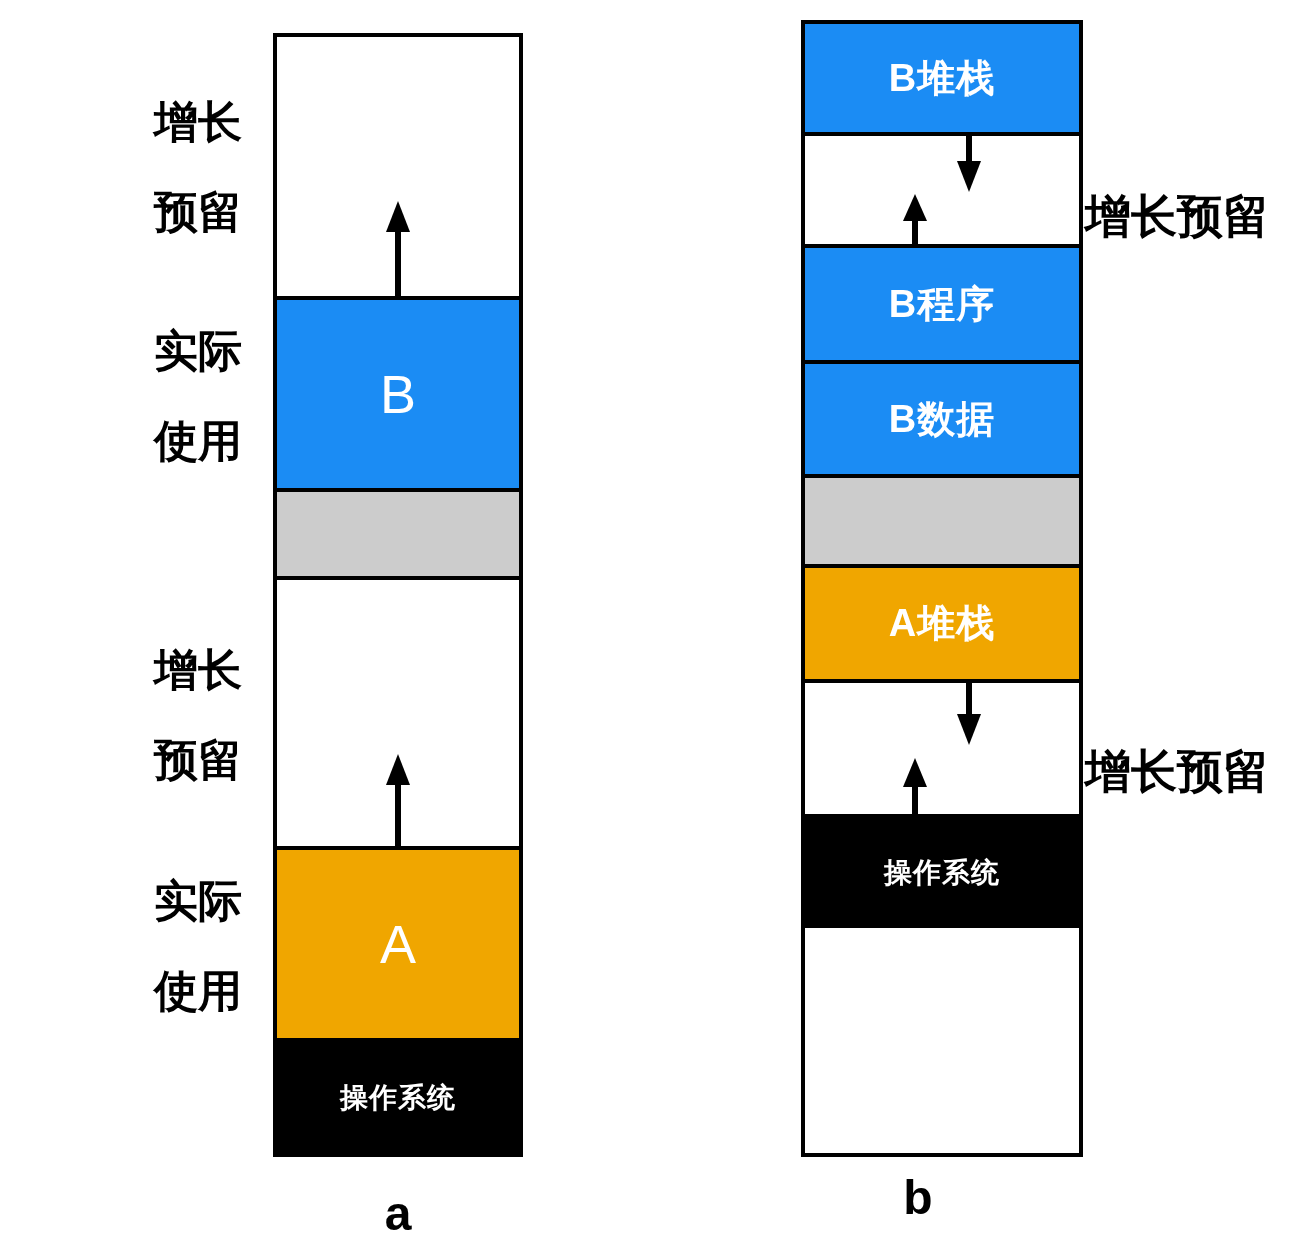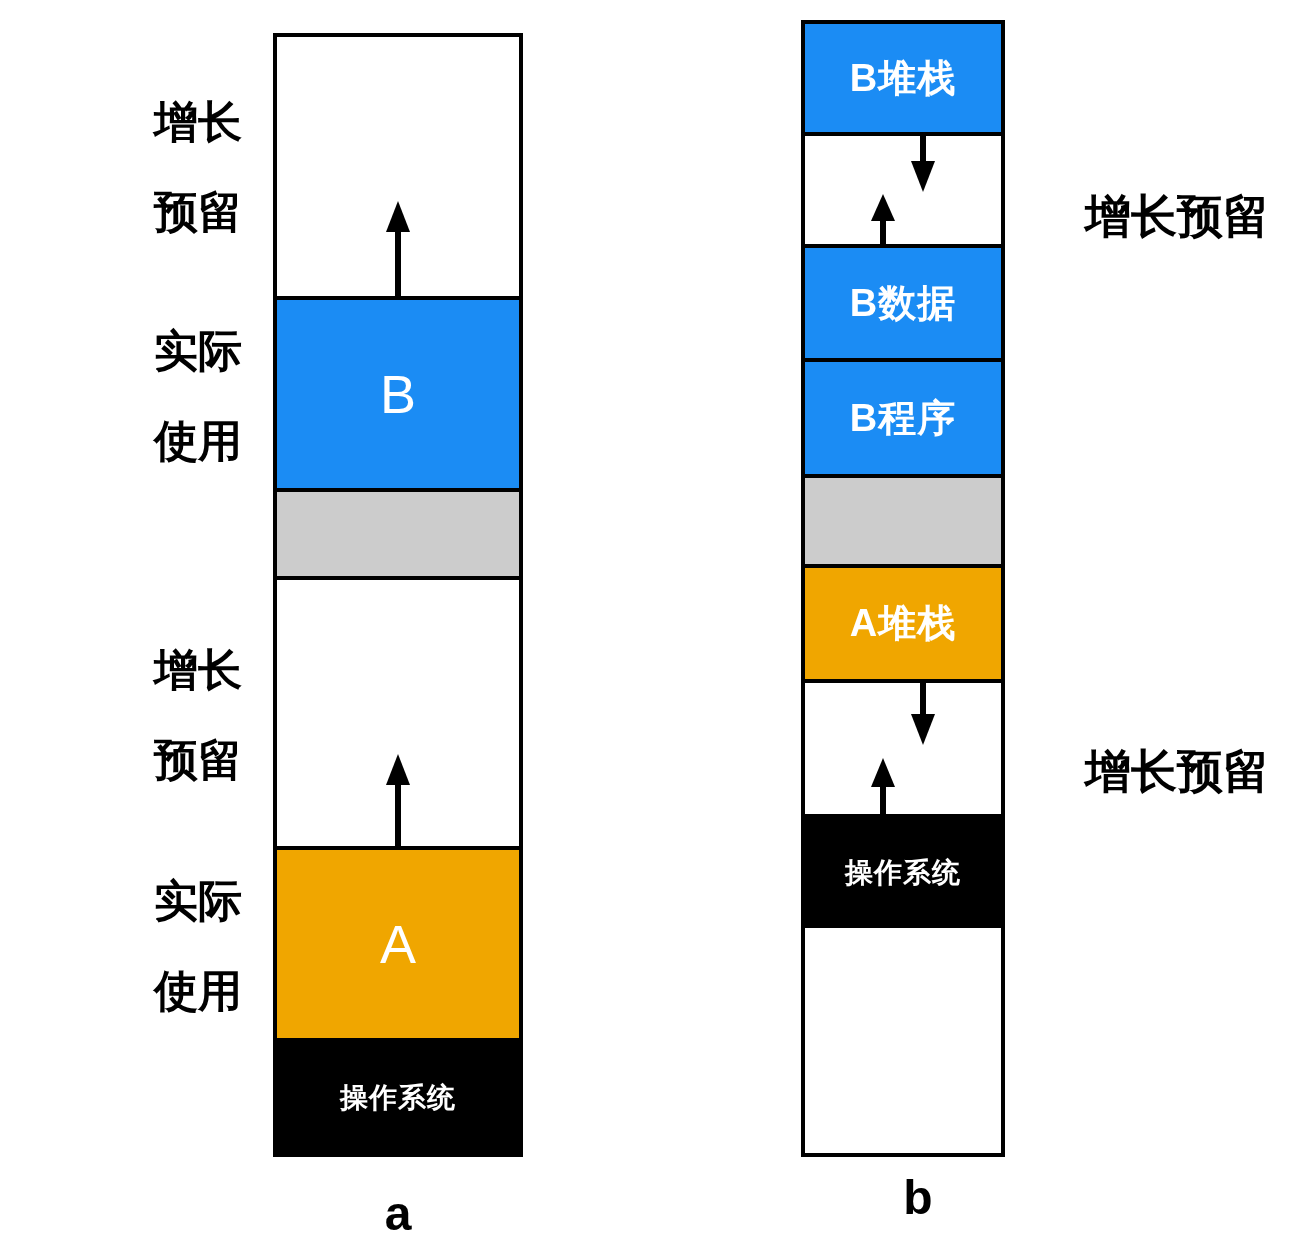--- a/index.html
+++ b/index.html
@@ -23,7 +23,7 @@
     background: #ffffff;
   }
   #col-a { left: 273px; top: 33px;  width: 250px; height: 1124px; }
-  #col-b { left: 801px; top: 20px;  width: 204px; height: 1137px; }
+  #col-b { left: 801px; top: 20px;  width: 282px; height: 1137px; }
 
   .seg {
     position: relative;

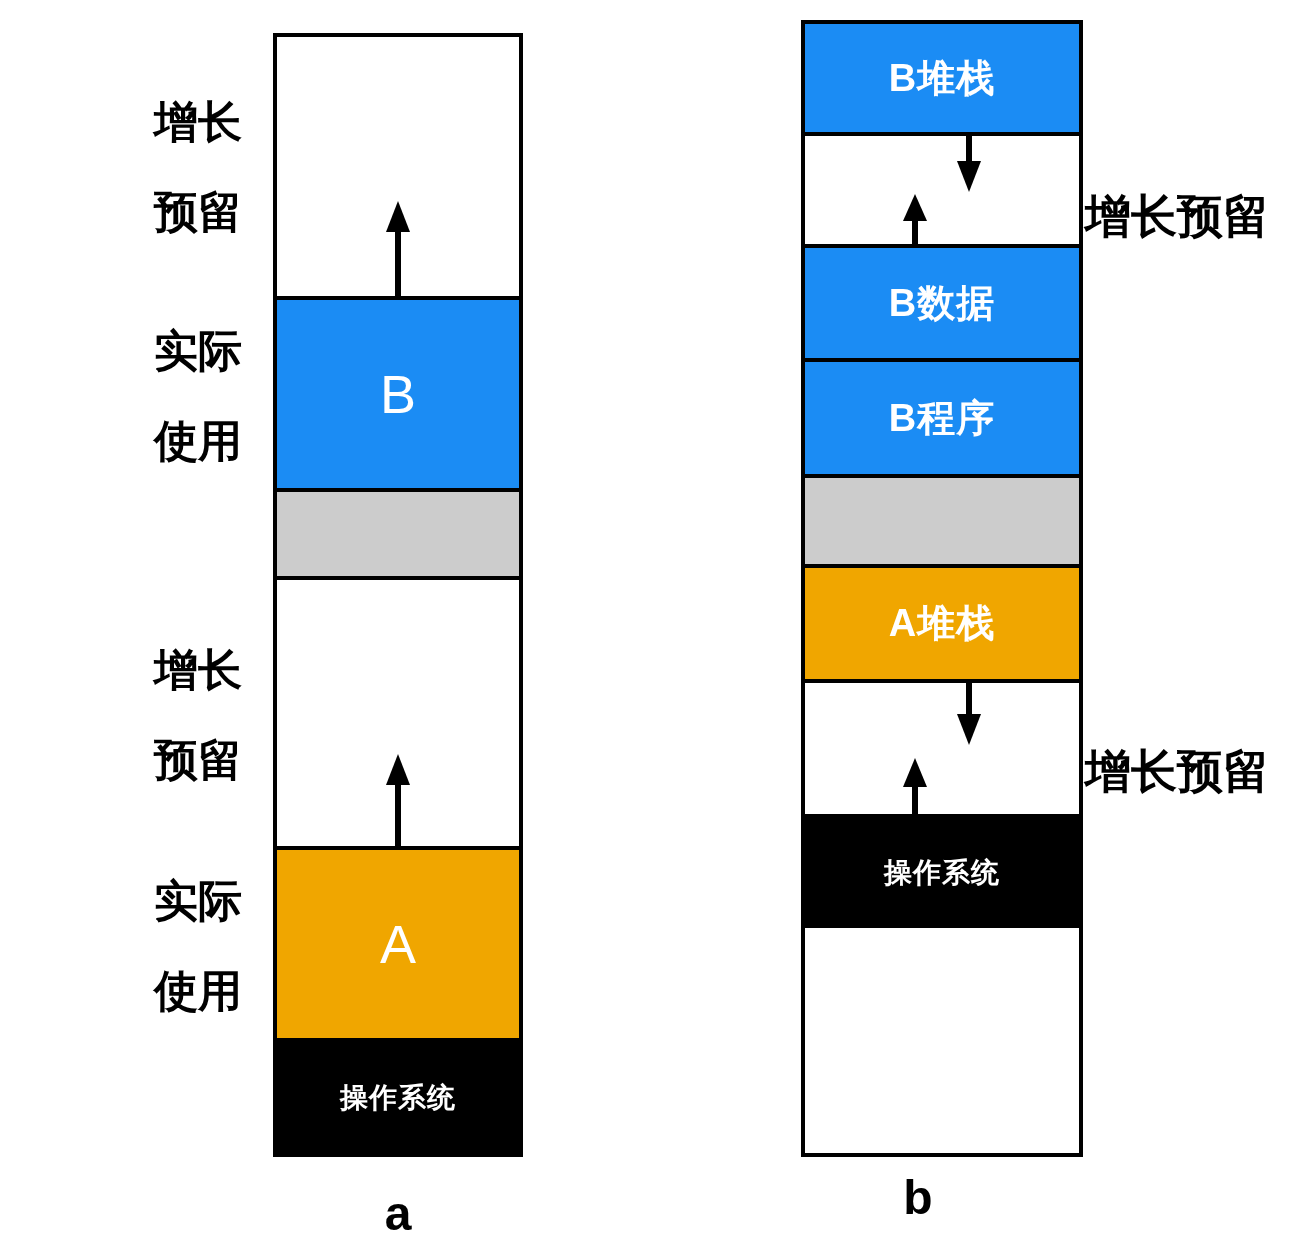--- a/index.html
+++ b/index.html
@@ -167,11 +167,11 @@
         <polygon points="15,0 3,27 27,27" fill="#000"></polygon>
       </svg>
     </div>
+    <div class="seg fill-blue" style="height:116px">
+      <span class="seg-text">B程序</span>
+    </div>
     <div class="seg fill-blue" style="height:114px">
       <span class="seg-text">B数据</span>
-    </div>
-    <div class="seg fill-blue" style="height:116px">
-      <span class="seg-text">B程序</span>
     </div>
     <div class="seg fill-gray" style="height:90px"></div>
     <div class="seg fill-orange" style="height:115px">

